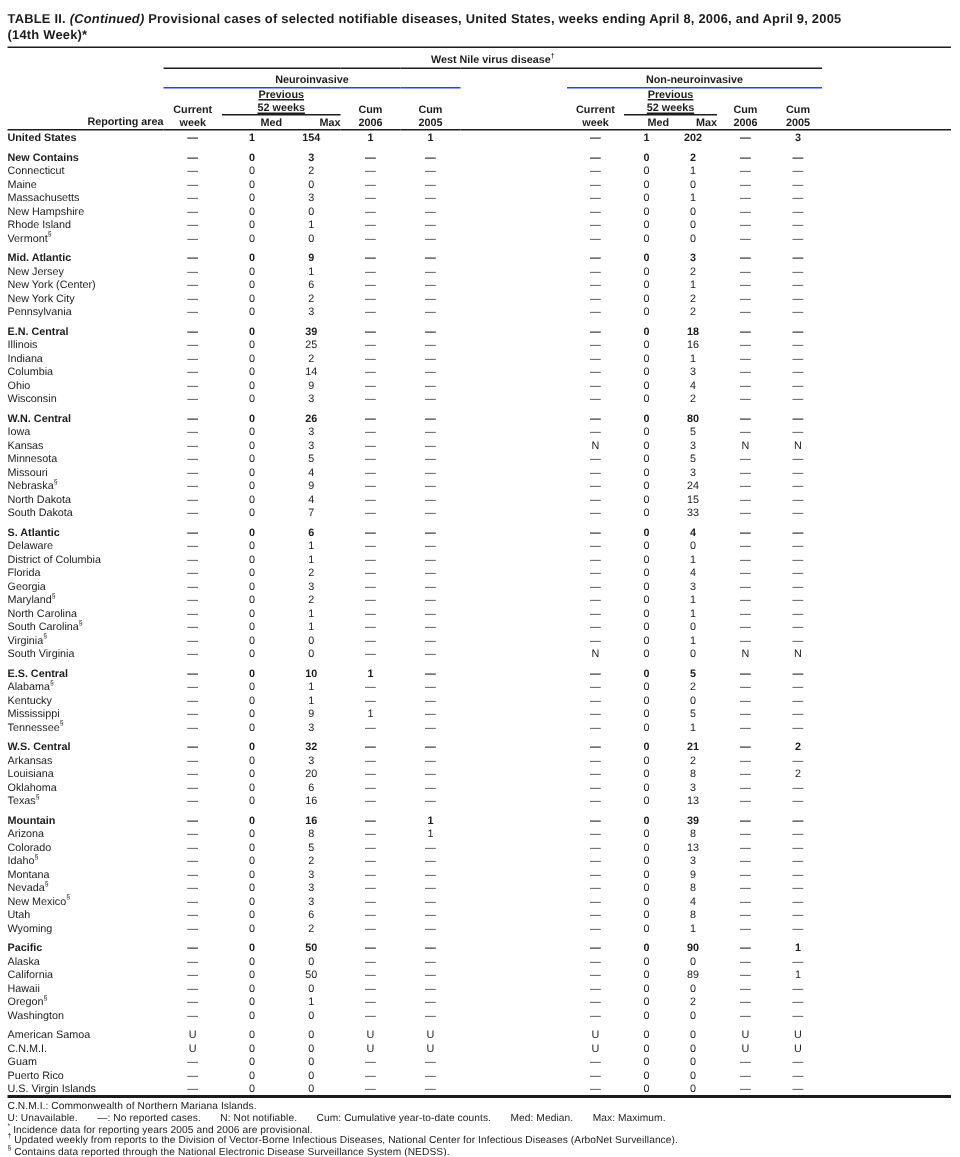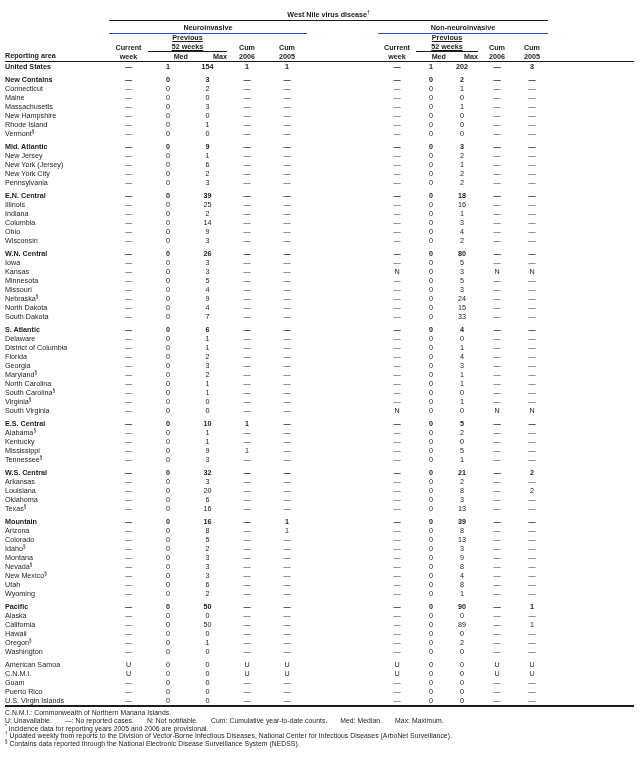--- a/index.html
+++ b/index.html
@@ -54,6 +54,12 @@
 
 <div class="page">
 
+  <div class="title">
+    <div><span>TABLE II.</span>
+      <span class="cont">(Continued)</span>
+      <span>Provisional cases of selected notifiable diseases, United States, weeks ending April 8, 2006, and April 9, 2005</span></div>
+    <div>(14th Week)*</div>
+  </div>
 
   <table>
     <colgroup>

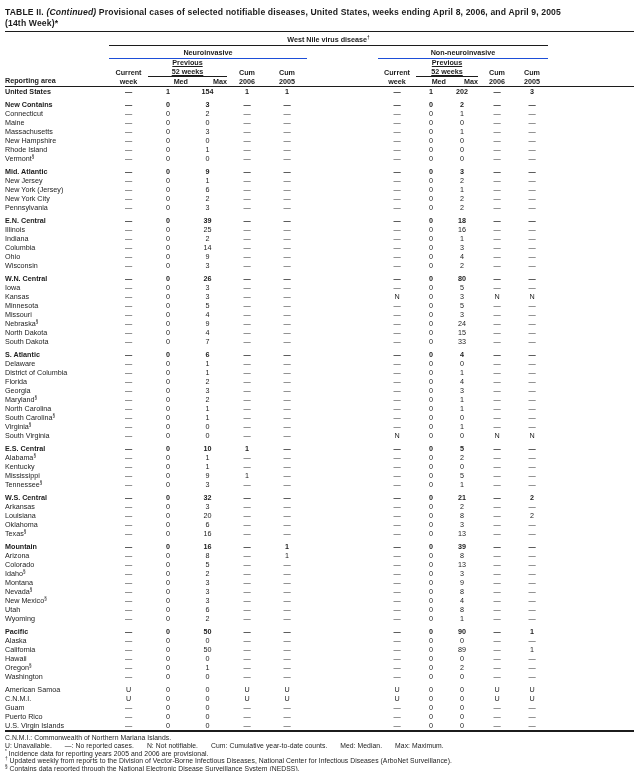--- a/index.html
+++ b/index.html
@@ -28,7 +28,7 @@
   th.group   { height:11px; border-bottom:1px solid #1d4ed8; padding-bottom:1px; }
   th.prev    { height:14px; border-bottom:1px solid #1c1c1c;text-decoration:underline; }
   th.medmax  { height:9px;text-align:right; }
-  th.rpt     { text-align:left; padding-bottom:1px; }
+  th.rpt     { text-align:right; padding-bottom:1px; }
   .bb        { border-bottom:1.5px solid #1c1c1c; }
 
   tbody td {

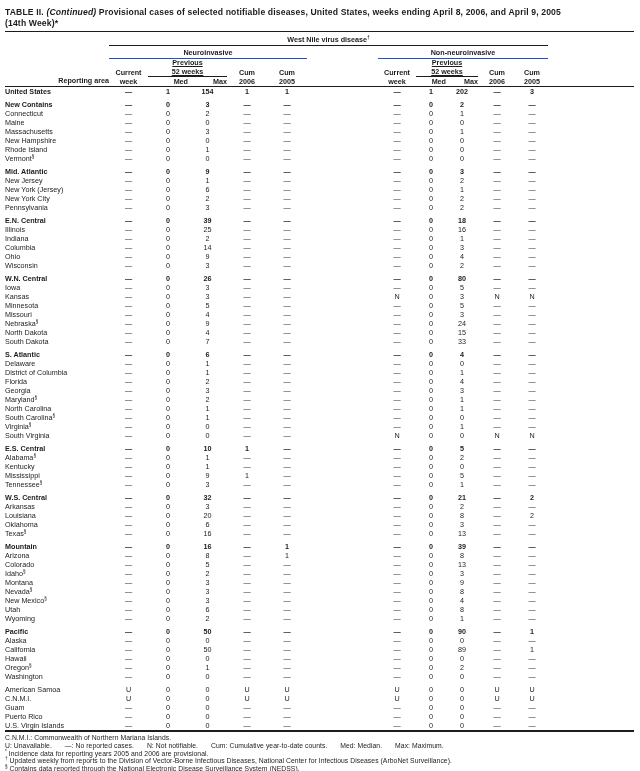--- a/index.html
+++ b/index.html
@@ -288,7 +288,7 @@
           <td></td>
         </tr>
         <tr>
-          <td class="area">New York (Jersey)</td>
+          <td class="area">New York (Center)</td>
           <td class="val">—</td>
           <td class="val">0</td>
           <td class="val">6</td>

